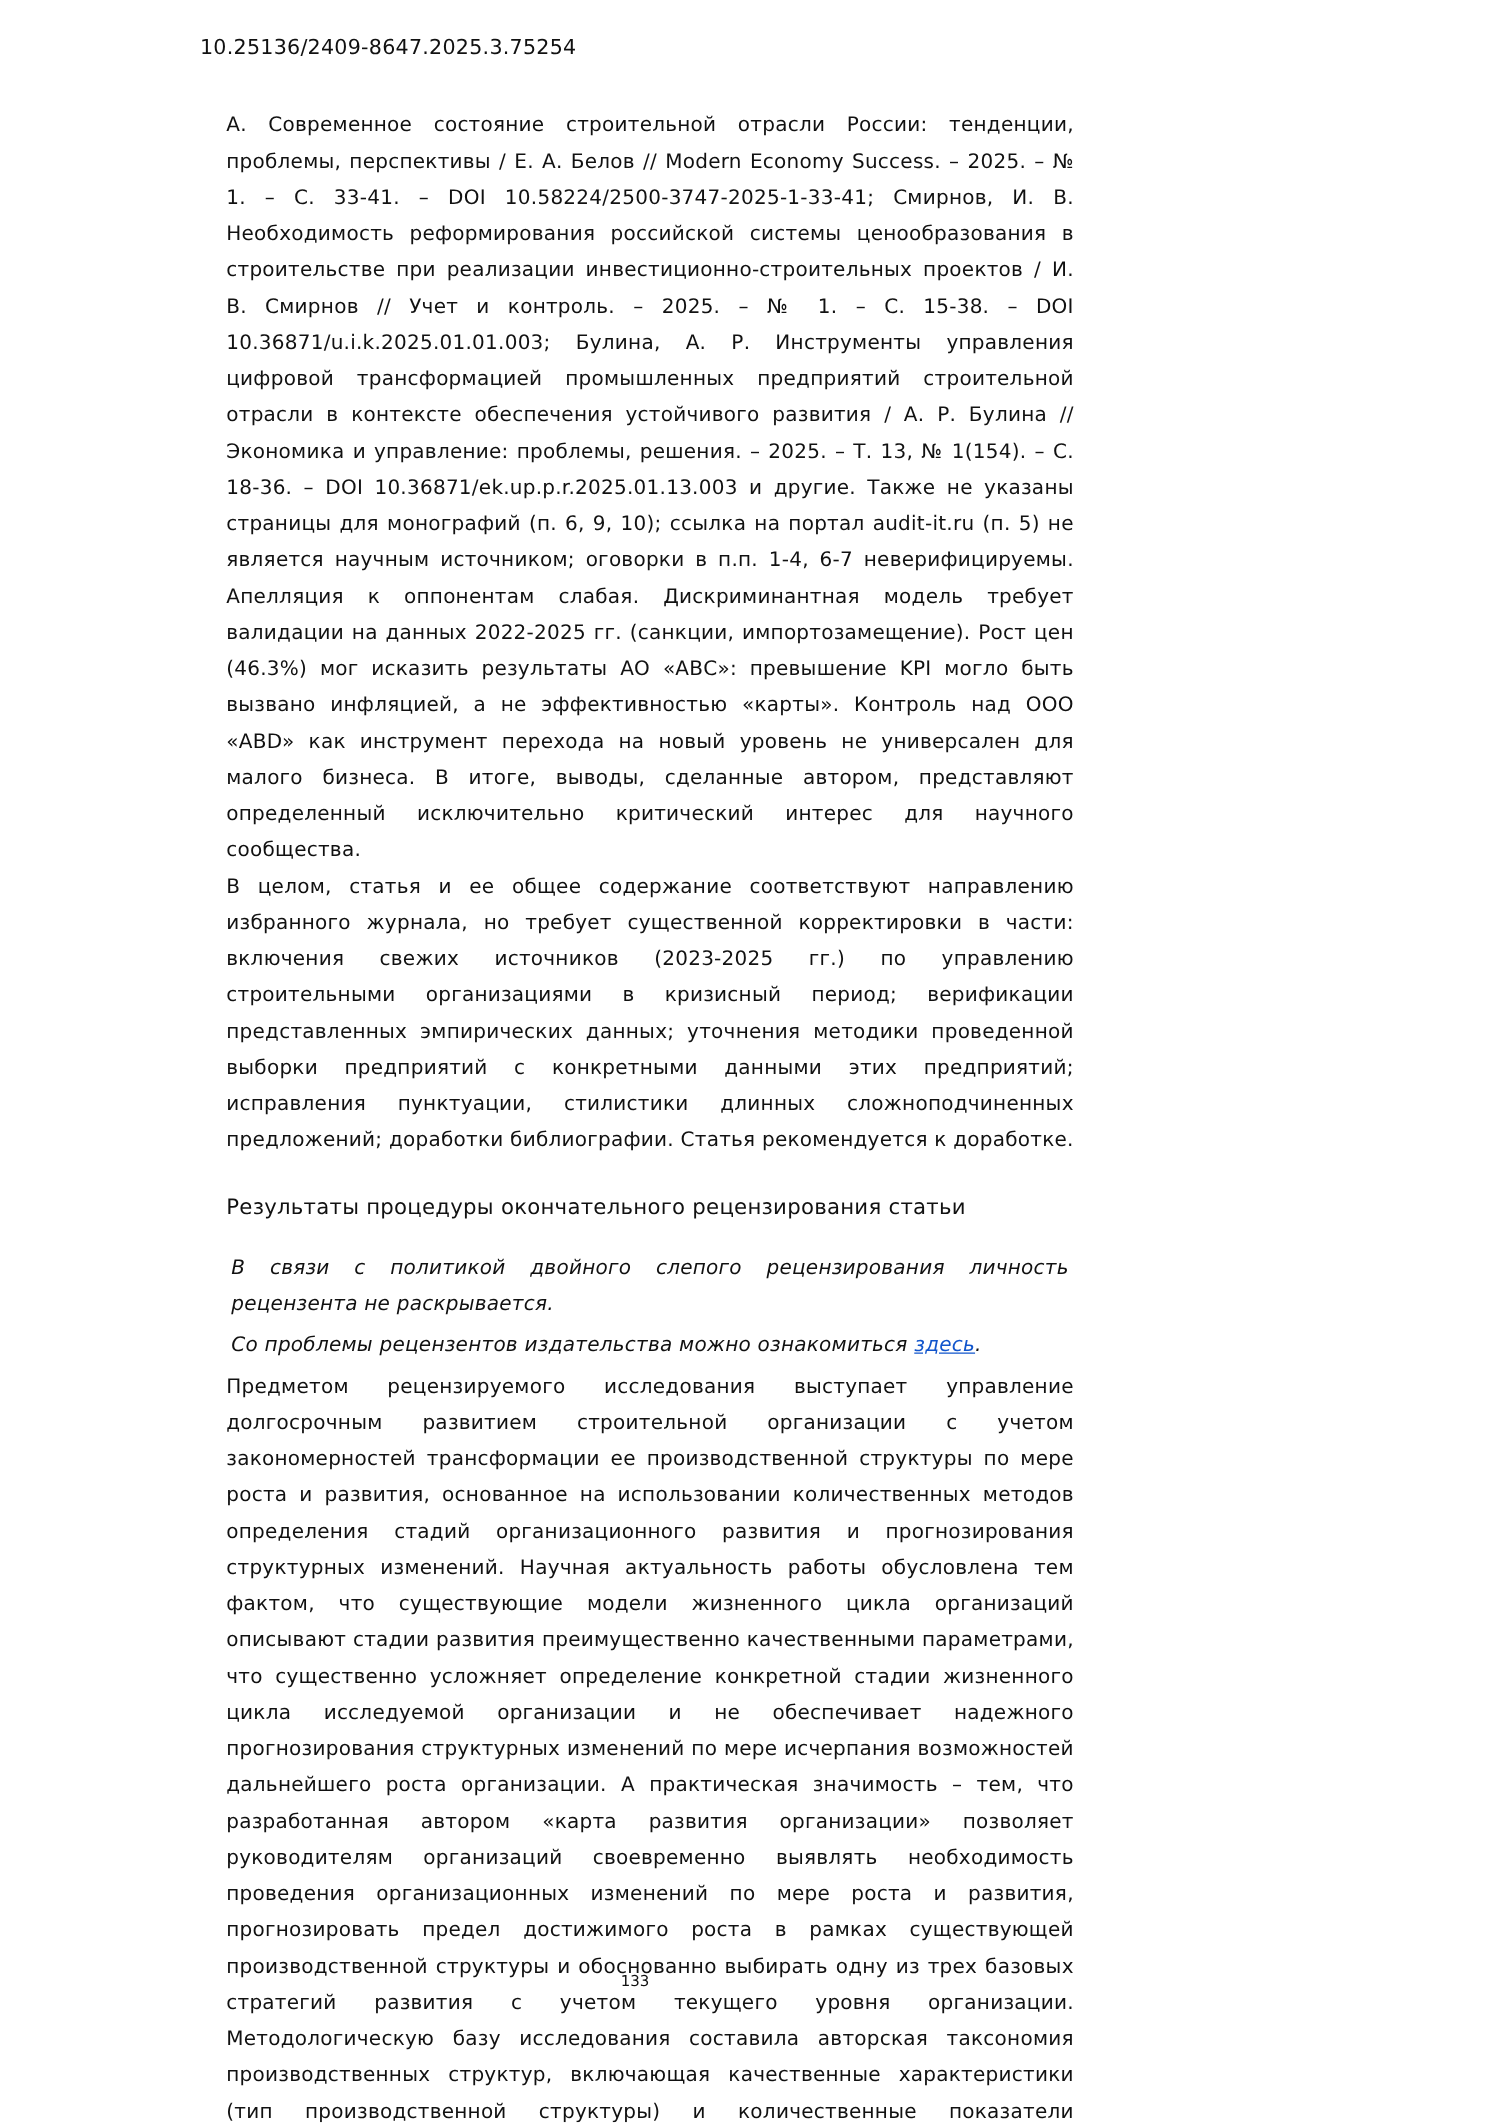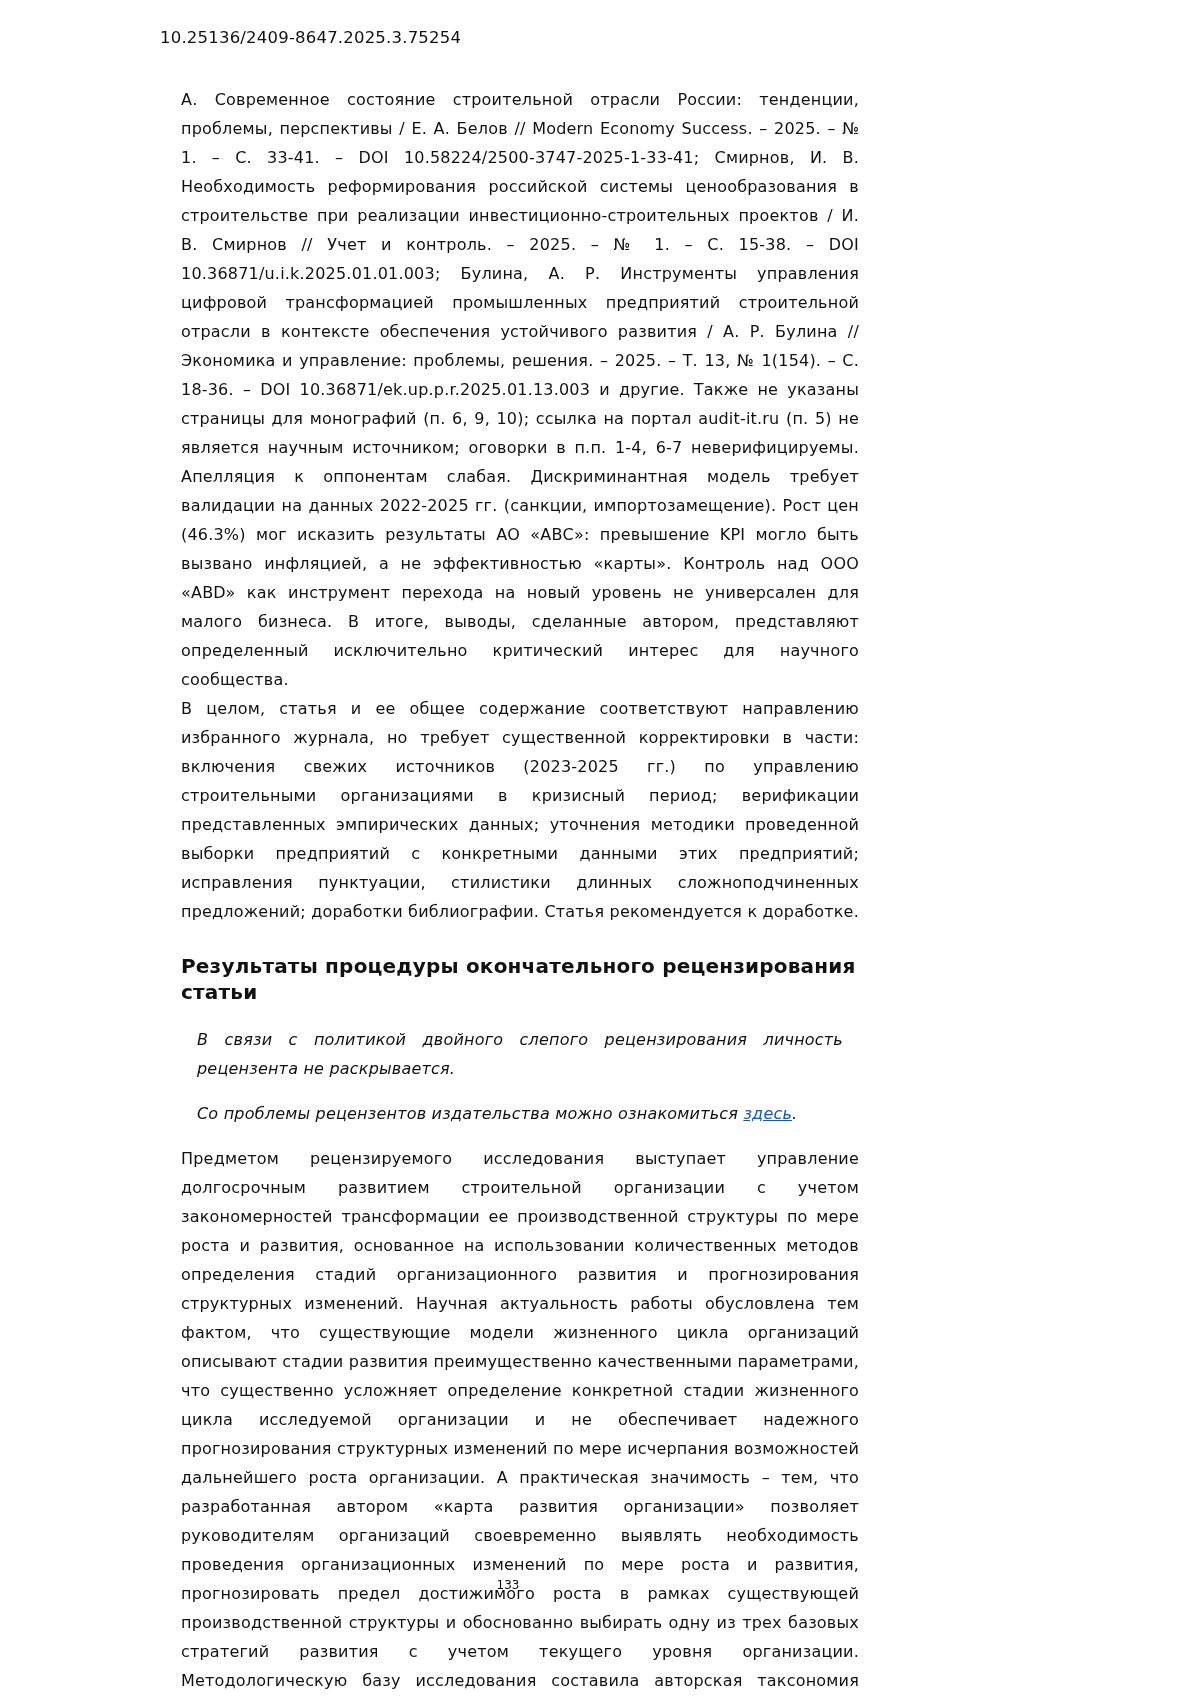--- a/index.html
+++ b/index.html
@@ -30,8 +30,8 @@
   }
   p.body-par { margin: 0; }
   h2.section-heading {
-    font-size: 20px;
-    font-weight: bold;
+    font-size: 17px;
+    font-weight: normal;
     margin: 27px 0 20px 0;
     text-align: left;
     letter-spacing: 0.2px;

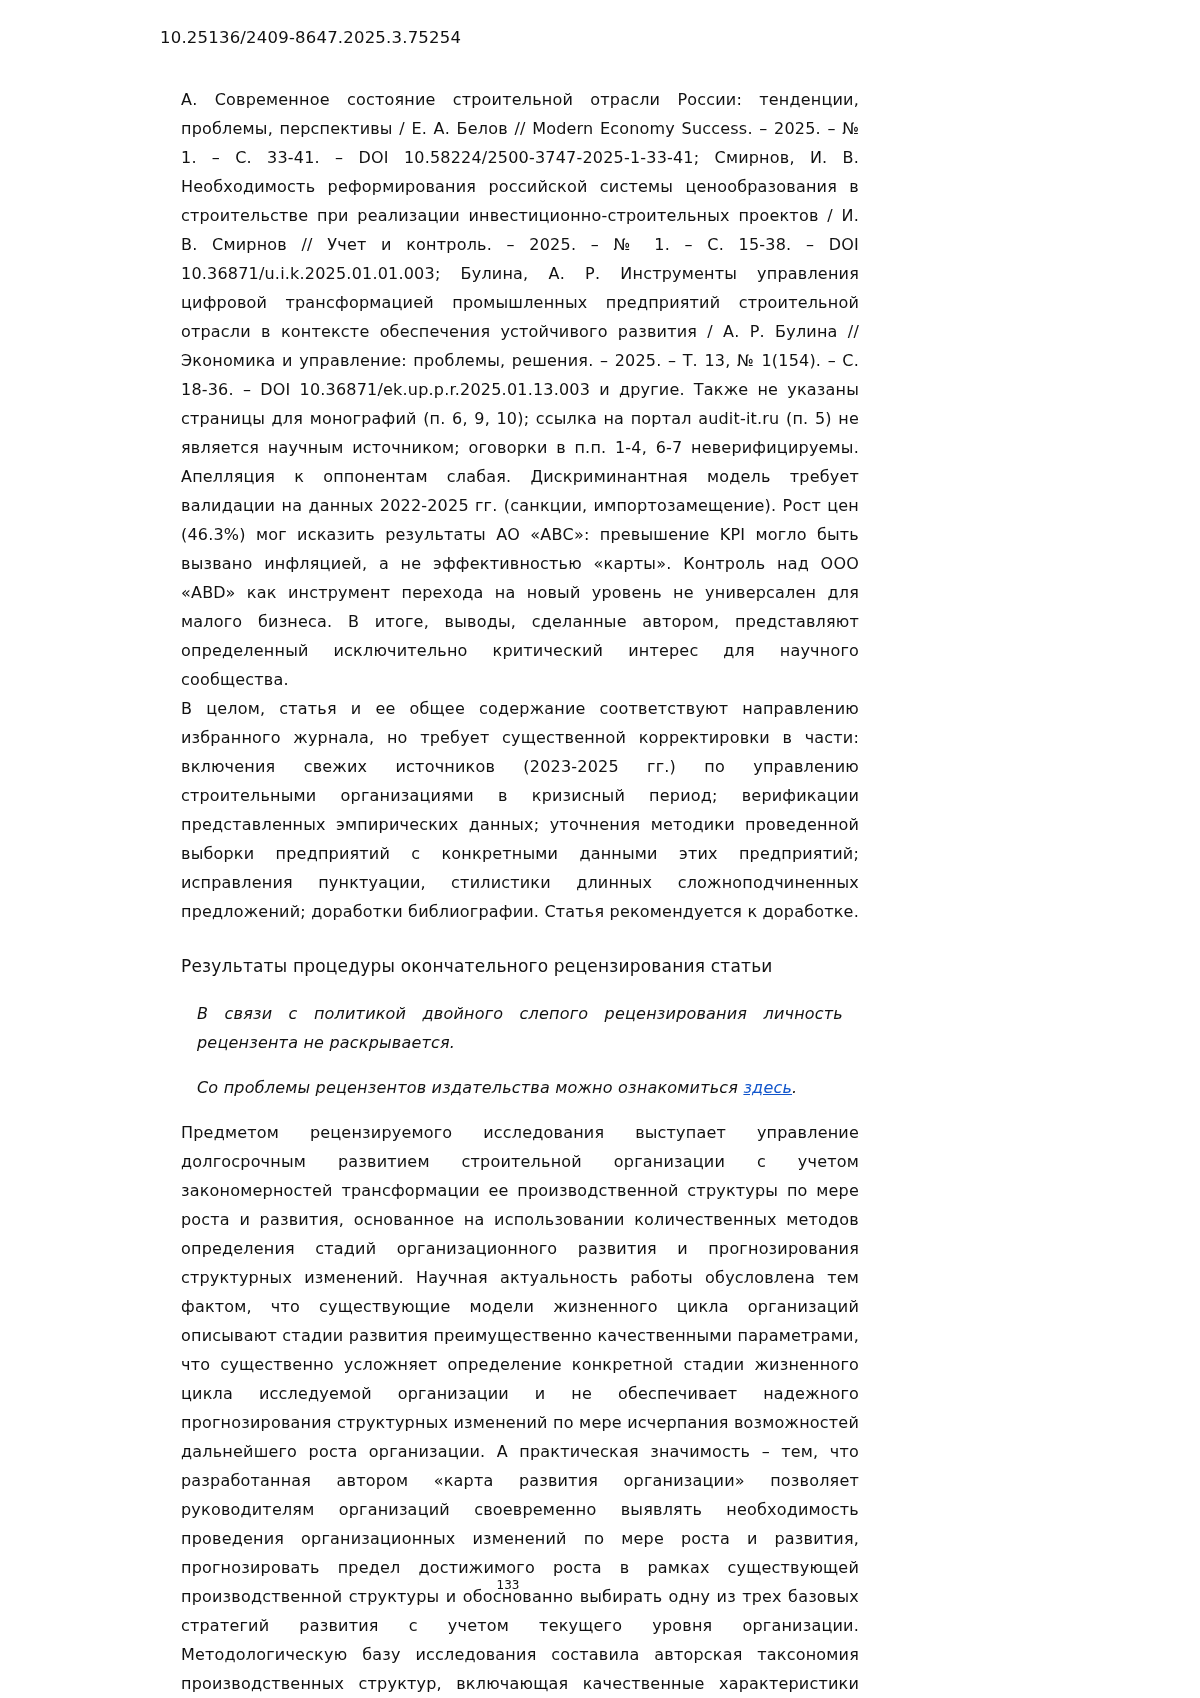--- a/index.html
+++ b/index.html
@@ -37,7 +37,7 @@
     letter-spacing: 0.2px;
     line-height: 26px;
   }
-  p.italic-par { font-style: italic; margin: 16px; }
+  p.italic-par { font-style: italic; margin: 4px; }
   p.gap-before { margin-top: 2px; }
   a.doc-link { color: #1155CC; text-decoration: underline; cursor: pointer; }
   .page-footer {

